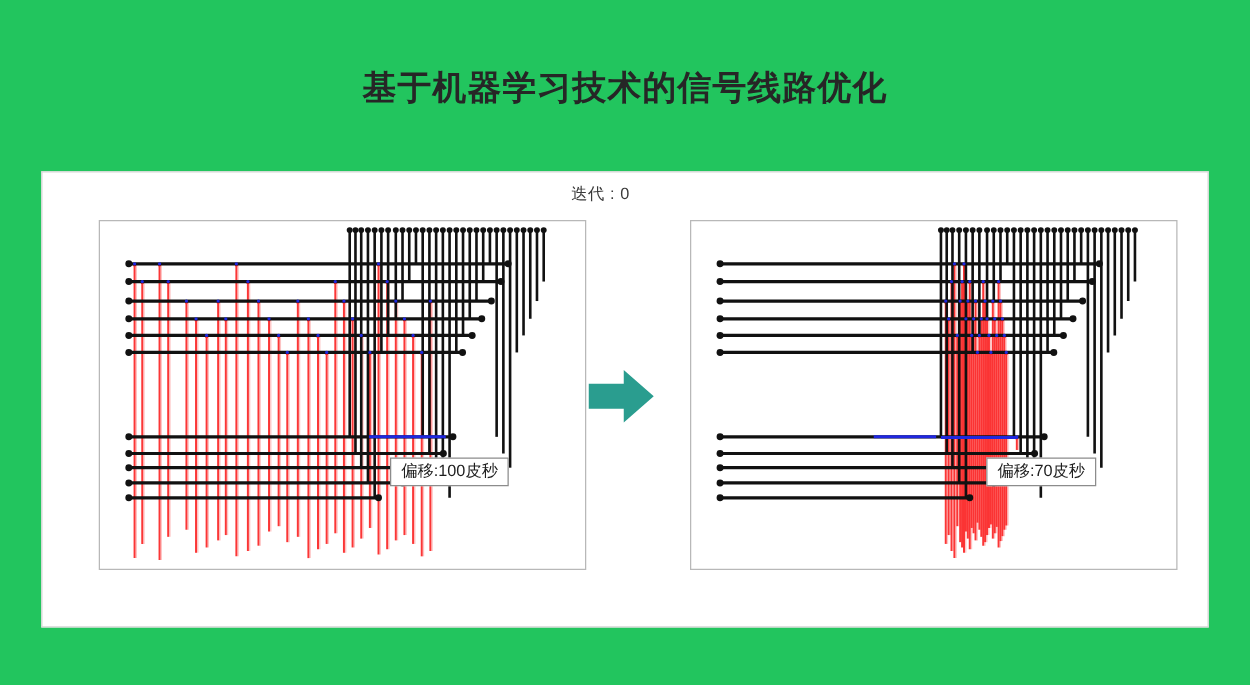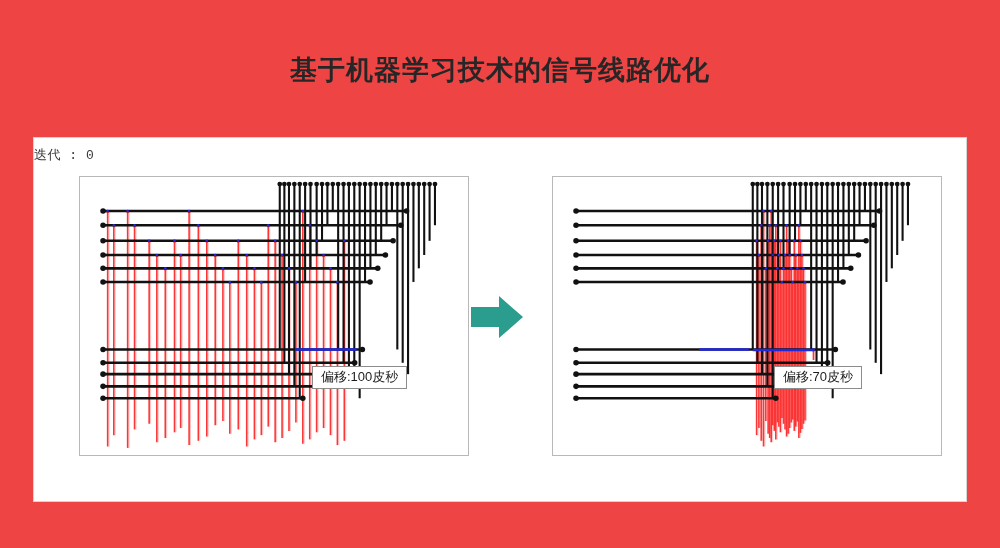--- a/index.html
+++ b/index.html
@@ -15,7 +15,7 @@
     position: relative;
     width: 1000px;
     height: 548px;
-    background: #ef4444;
+    background: #22c55e;
   }
   #page-title {
     position: absolute;

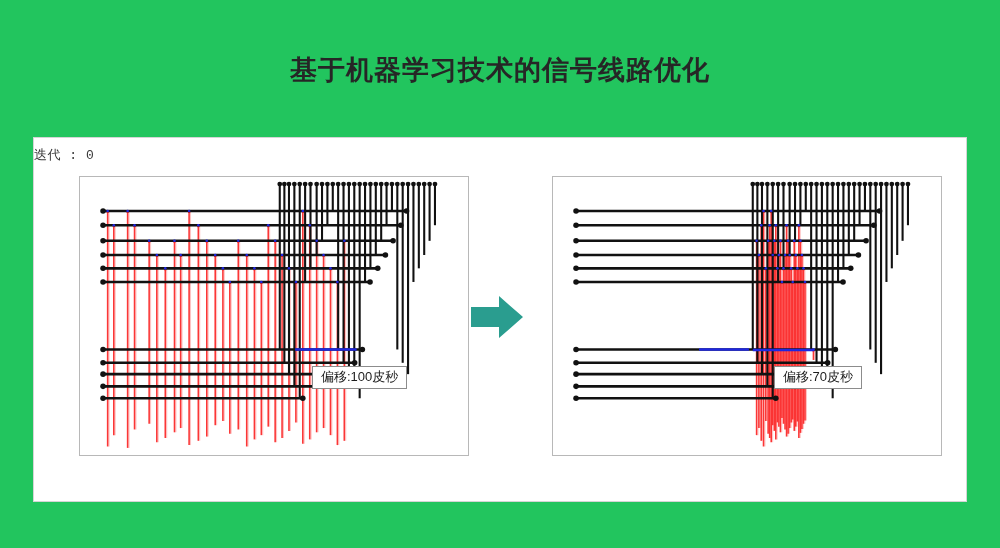--- a/index.html
+++ b/index.html
@@ -50,11 +50,10 @@
     position: absolute;
     top: 8px;
     width: 100%;
-    text-align: left;
+    text-align: right;
     font-size: 13px;
     color: #3a3a3a;
     letter-spacing: 0.5px;
-    font-family: Liberation Mono, monospace;
   }
 
   

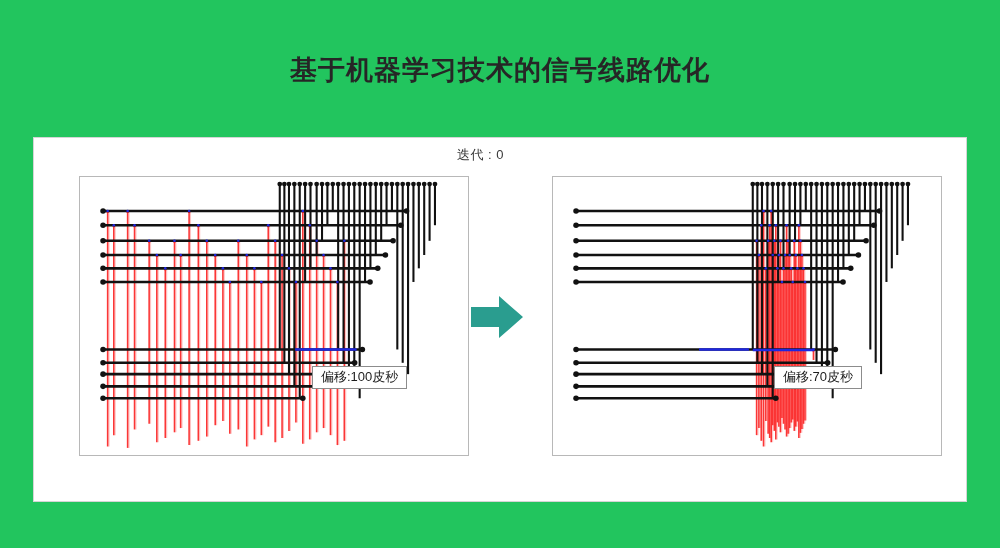--- a/index.html
+++ b/index.html
@@ -82,7 +82,7 @@
     line-height: 1.1;
   }
   .panel.left .annot  { left: 278px; top: 228px; }
-  .panel.right .annot { left: 270px; top: 228px; }
+  .panel.right .annot { left: 285px; top: 228px; }
 
   
   #arrow {

